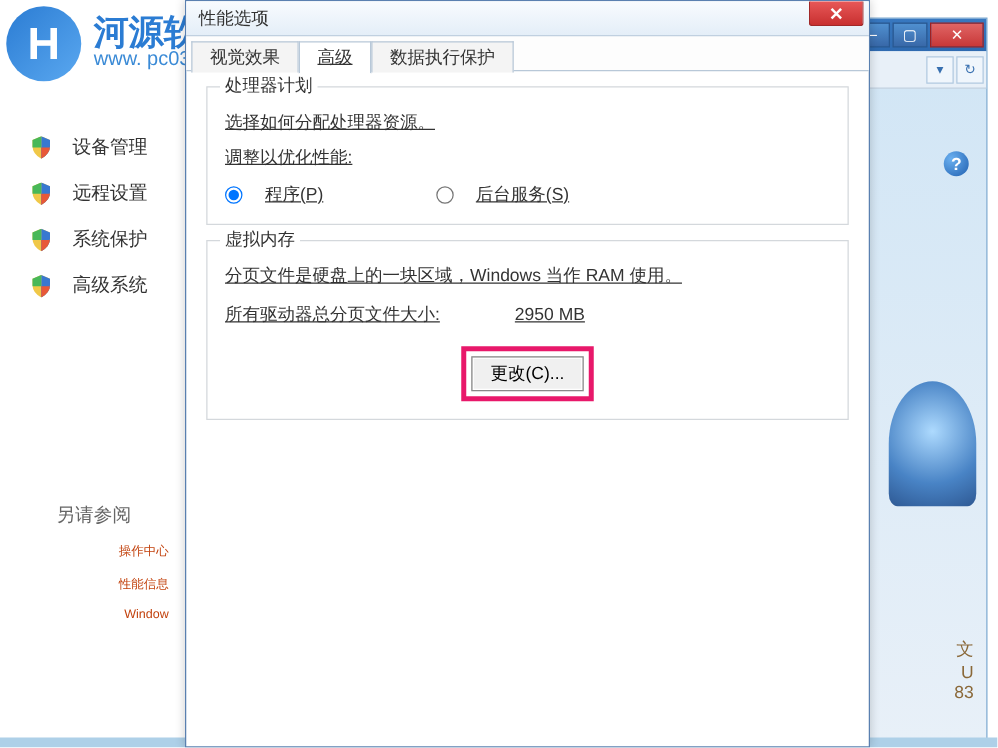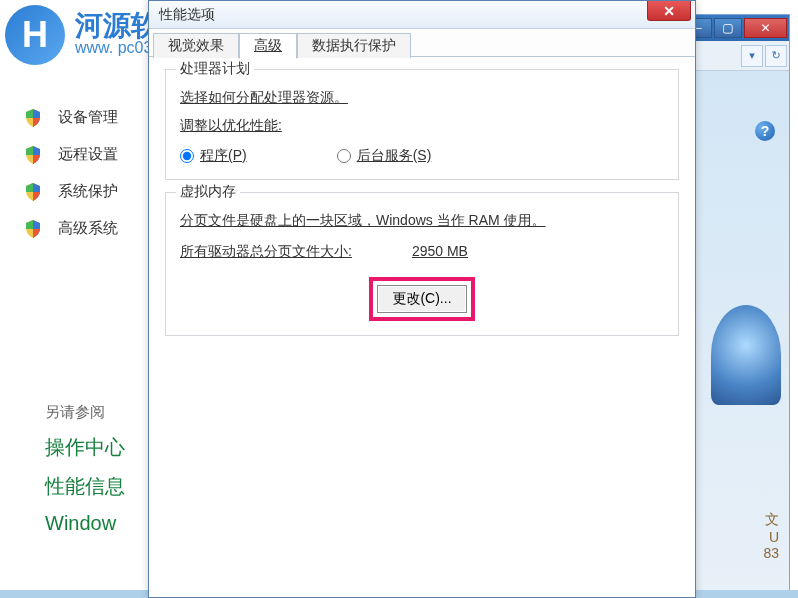--- a/index.html
+++ b/index.html
@@ -123,7 +123,7 @@
     .group-text { font-size: 14px; margin: 6px 0; line-height: 1.6; }
     
     .radio-row { display: flex; gap: 90px; margin-top: 10px; }
-    .radio-opt { display: flex; align-items: center; gap: 6px; cursor: pointer; }
+    .radio-opt { display: flex; align-items: center; gap: 18px; cursor: pointer; }
     .radio-opt input { width: 14px; height: 14px; }
     
     .vm-row { display: flex; gap: 30px; margin-top: 12px; }

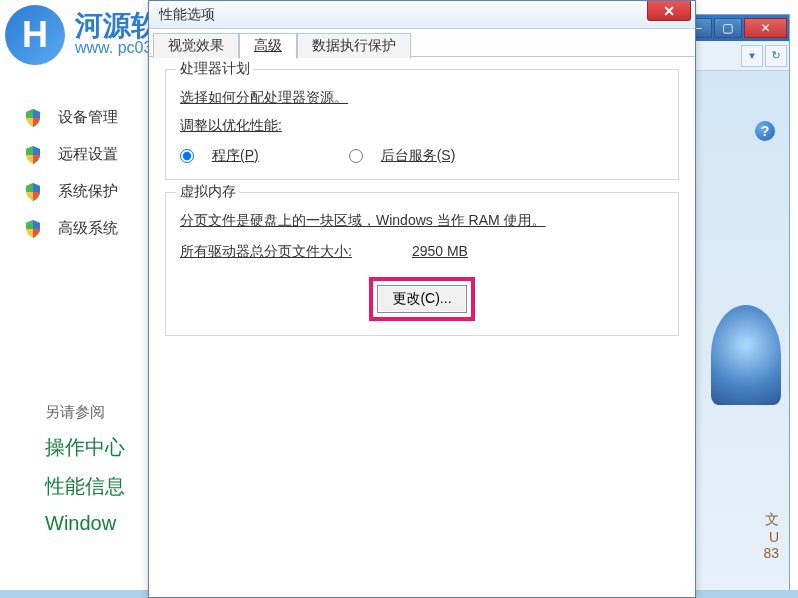--- a/index.html
+++ b/index.html
@@ -82,7 +82,7 @@
     }
     .shield-icon svg { width: 16px; height: 18px; }
     .sidebar-section-label { font-size: 15px; color: #666; padding: 6px 0 6px 40px; }
-    .sidebar-link { font-size: 20px; color: #15803d; padding: 6px 0 6px 40px; cursor: pointer; }
+    .sidebar-link { font-size: 10px; color: #c2410c; padding: 6px 0 6px 40px; cursor: pointer; text-align: right; }
     
     
     .dialog {

